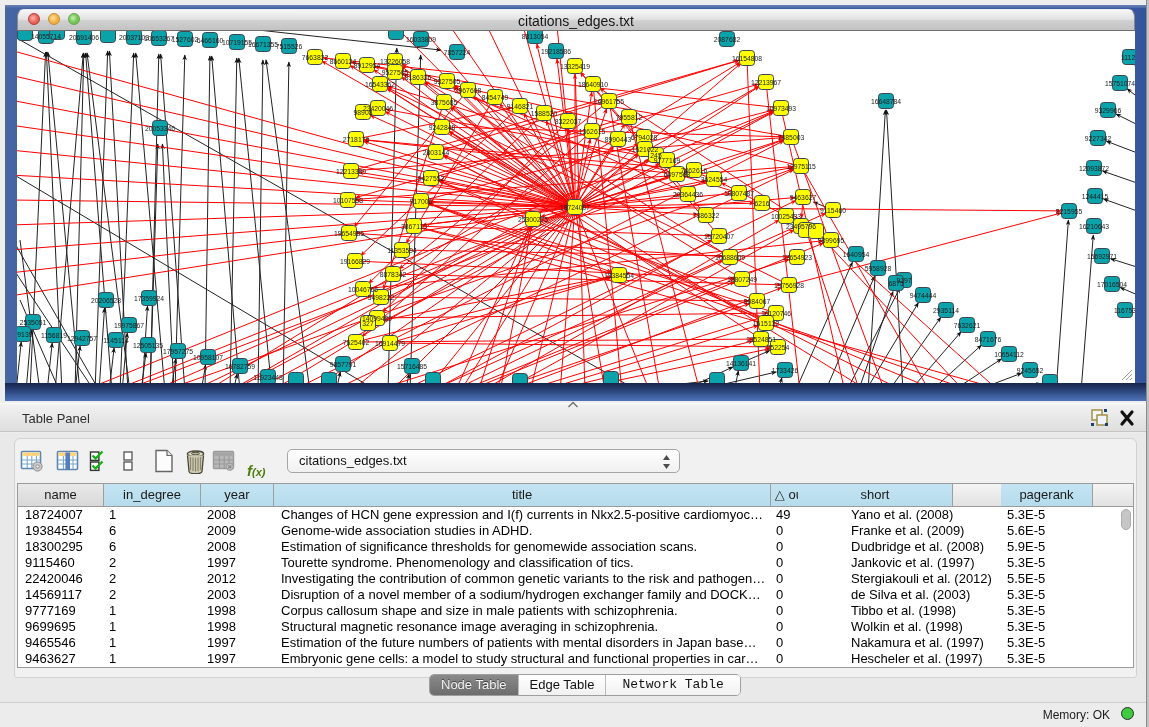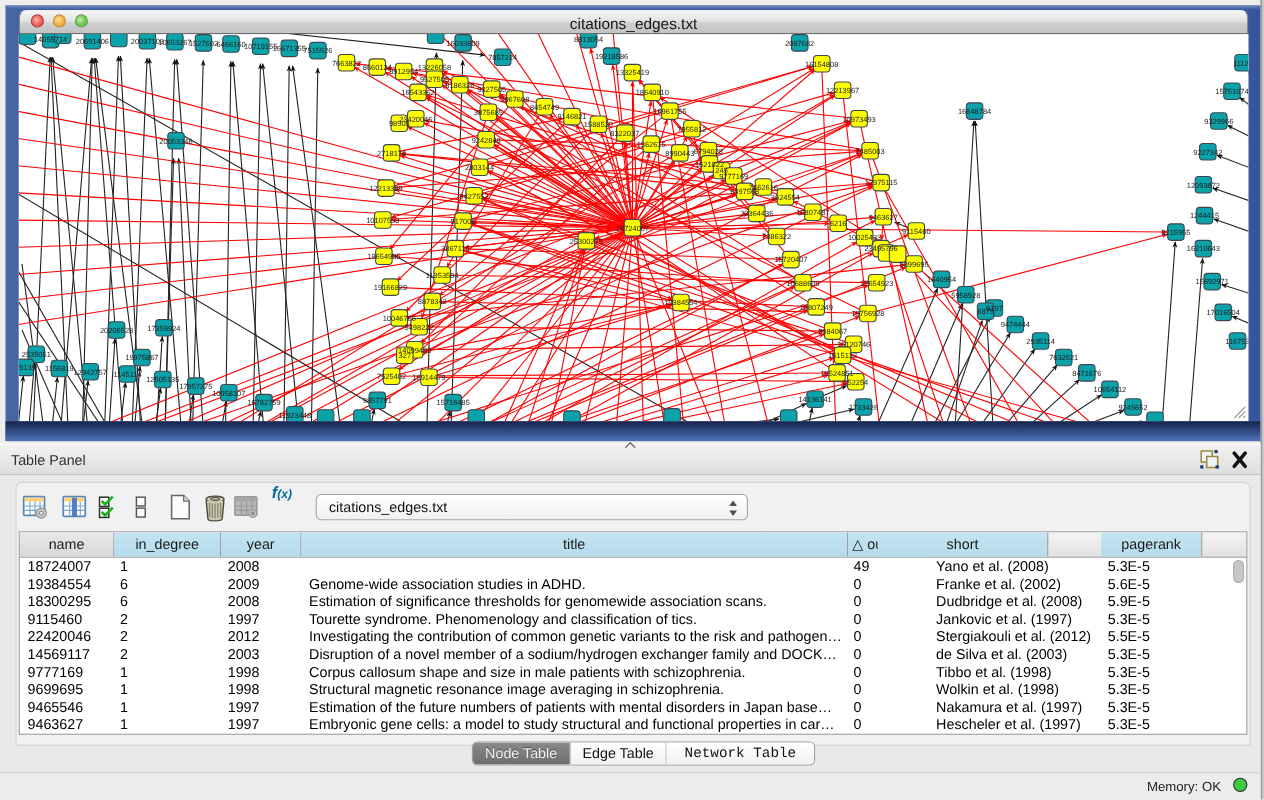--- a/index.html
+++ b/index.html
@@ -28,7 +28,7 @@
 #tpbar { position:absolute; left:0; top:403px; width:1146px; height:29px;
   background:linear-gradient(180deg,#f2f2f2,#dedede);
   border-top:1px solid #fbfbfb; border-bottom:1px solid #c4c4c4; }
-#tpbar span { position:absolute; left:10px; top:7px; font-size:13px; color:#2e2e2e; }
+#tpbar span { position:absolute; left:22px; top:7px; font-size:13px; color:#2e2e2e; }
 #caret { position:absolute; left:567px; top:401px; }
 #tpbody { position:absolute; left:0; top:433px; width:1146px; height:269px; background:#e9e9e9; }
 #inner { position:absolute; left:14px; top:5px; width:1123px; height:240px;

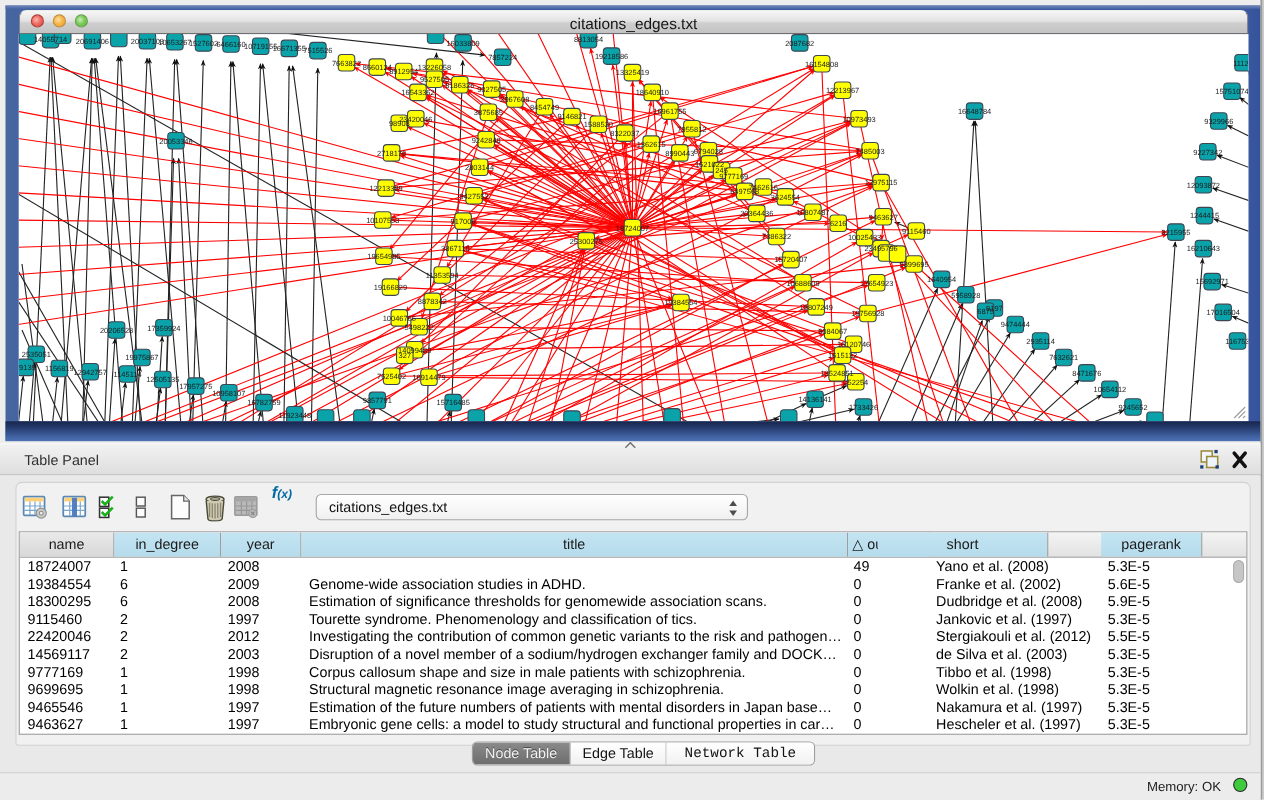--- a/index.html
+++ b/index.html
@@ -34,8 +34,8 @@
 #inner { position:absolute; left:14px; top:5px; width:1123px; height:240px;
   background:#f1f1f1; border:1px solid #d2d2d2; border-radius:6px 6px 3px 3px; }
 .tbi { position:absolute; top:449px; }
-.fx { position:absolute; left:247px; top:440px; font-size:15px; font-weight:bold;
-  font-style:italic; color:#0369a1; }
+.fx { position:absolute; left:247px; top:462px; font-size:15px; font-weight:bold;
+  font-style:italic; color:#4d7c0f; }
 .fx i { font-size:11px; font-weight:bold; }
 #combo { position:absolute; left:287px; top:449px; width:393px; height:24px;
   background:linear-gradient(180deg,#ffffff,#f0f0f0); border:1px solid #a6a6a6;

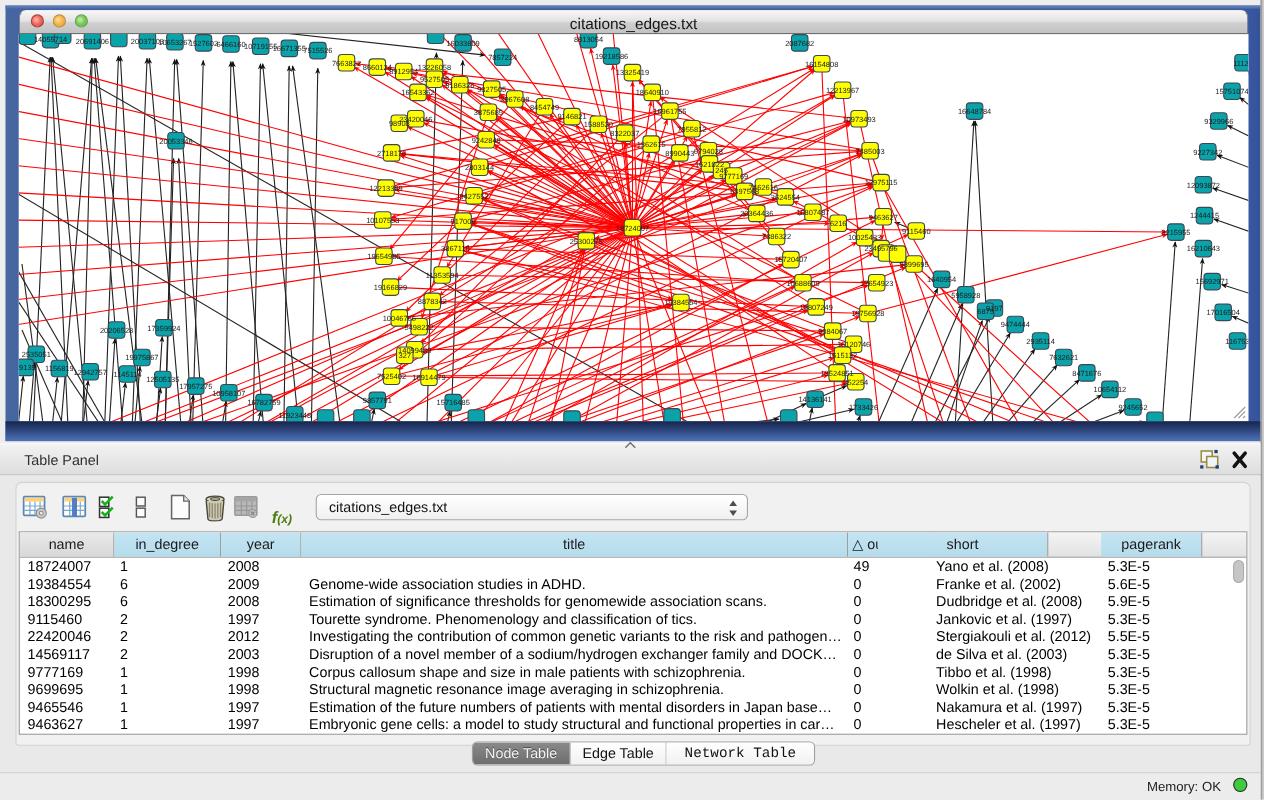--- a/index.html
+++ b/index.html
@@ -731,6 +731,7 @@
         <span class="c0">18724007</span>
         <span class="c1">1</span>
         <span class="c2">2008</span>
+        <span class="c3">Changes of HCN gene expression and I(f) currents in Nkx2.5‑positive cardiomyoc…</span>
         <span class="c4">49</span>
         <span class="c5">Yano et al. (2008)</span>
         <span class="c6">5.3E‑5</span>

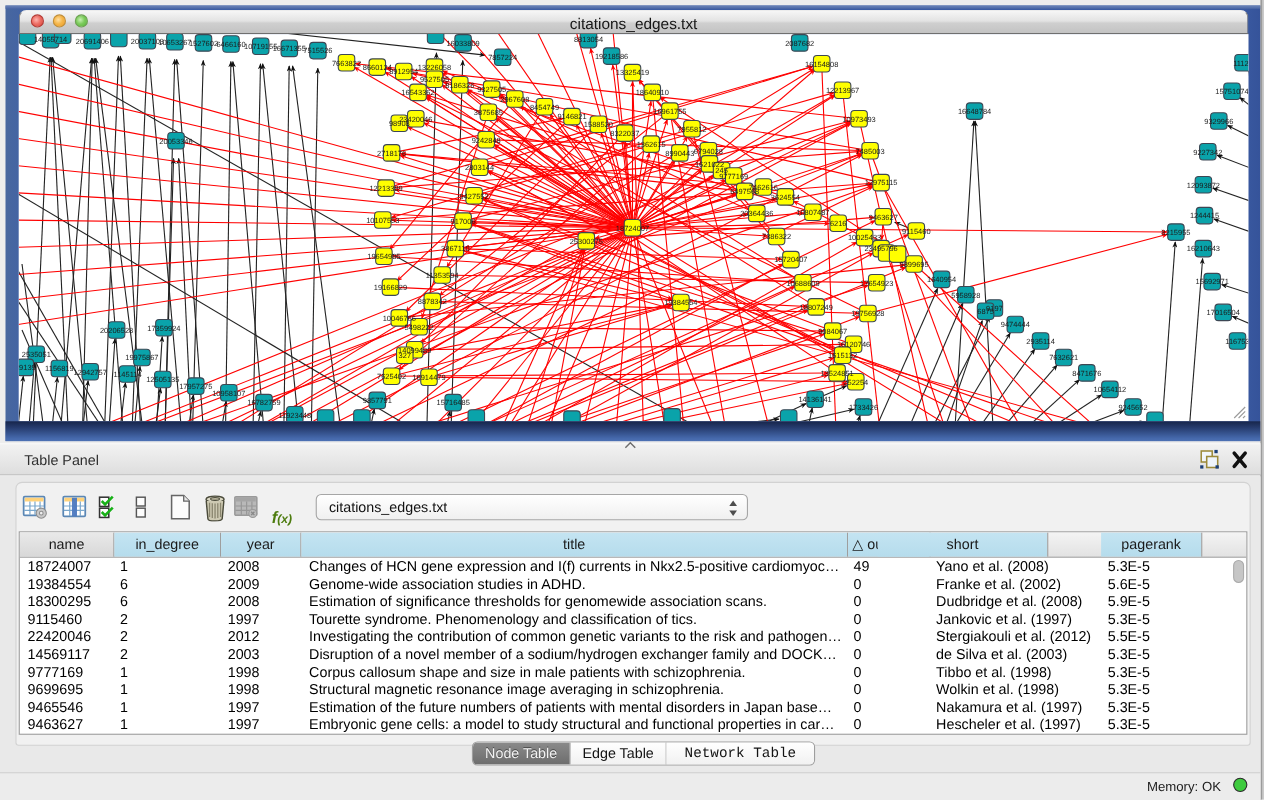--- a/index.html
+++ b/index.html
@@ -742,7 +742,7 @@
         <span class="c2">2009</span>
         <span class="c3">Genome‑wide association studies in ADHD.</span>
         <span class="c4">0</span>
-        <span class="c5">Franke et al. (2002)</span>
+        <span class="c5">Franke et al. (2009)</span>
         <span class="c6">5.6E‑5</span>
       </div>
       <div class="trow" style="top:55px">

